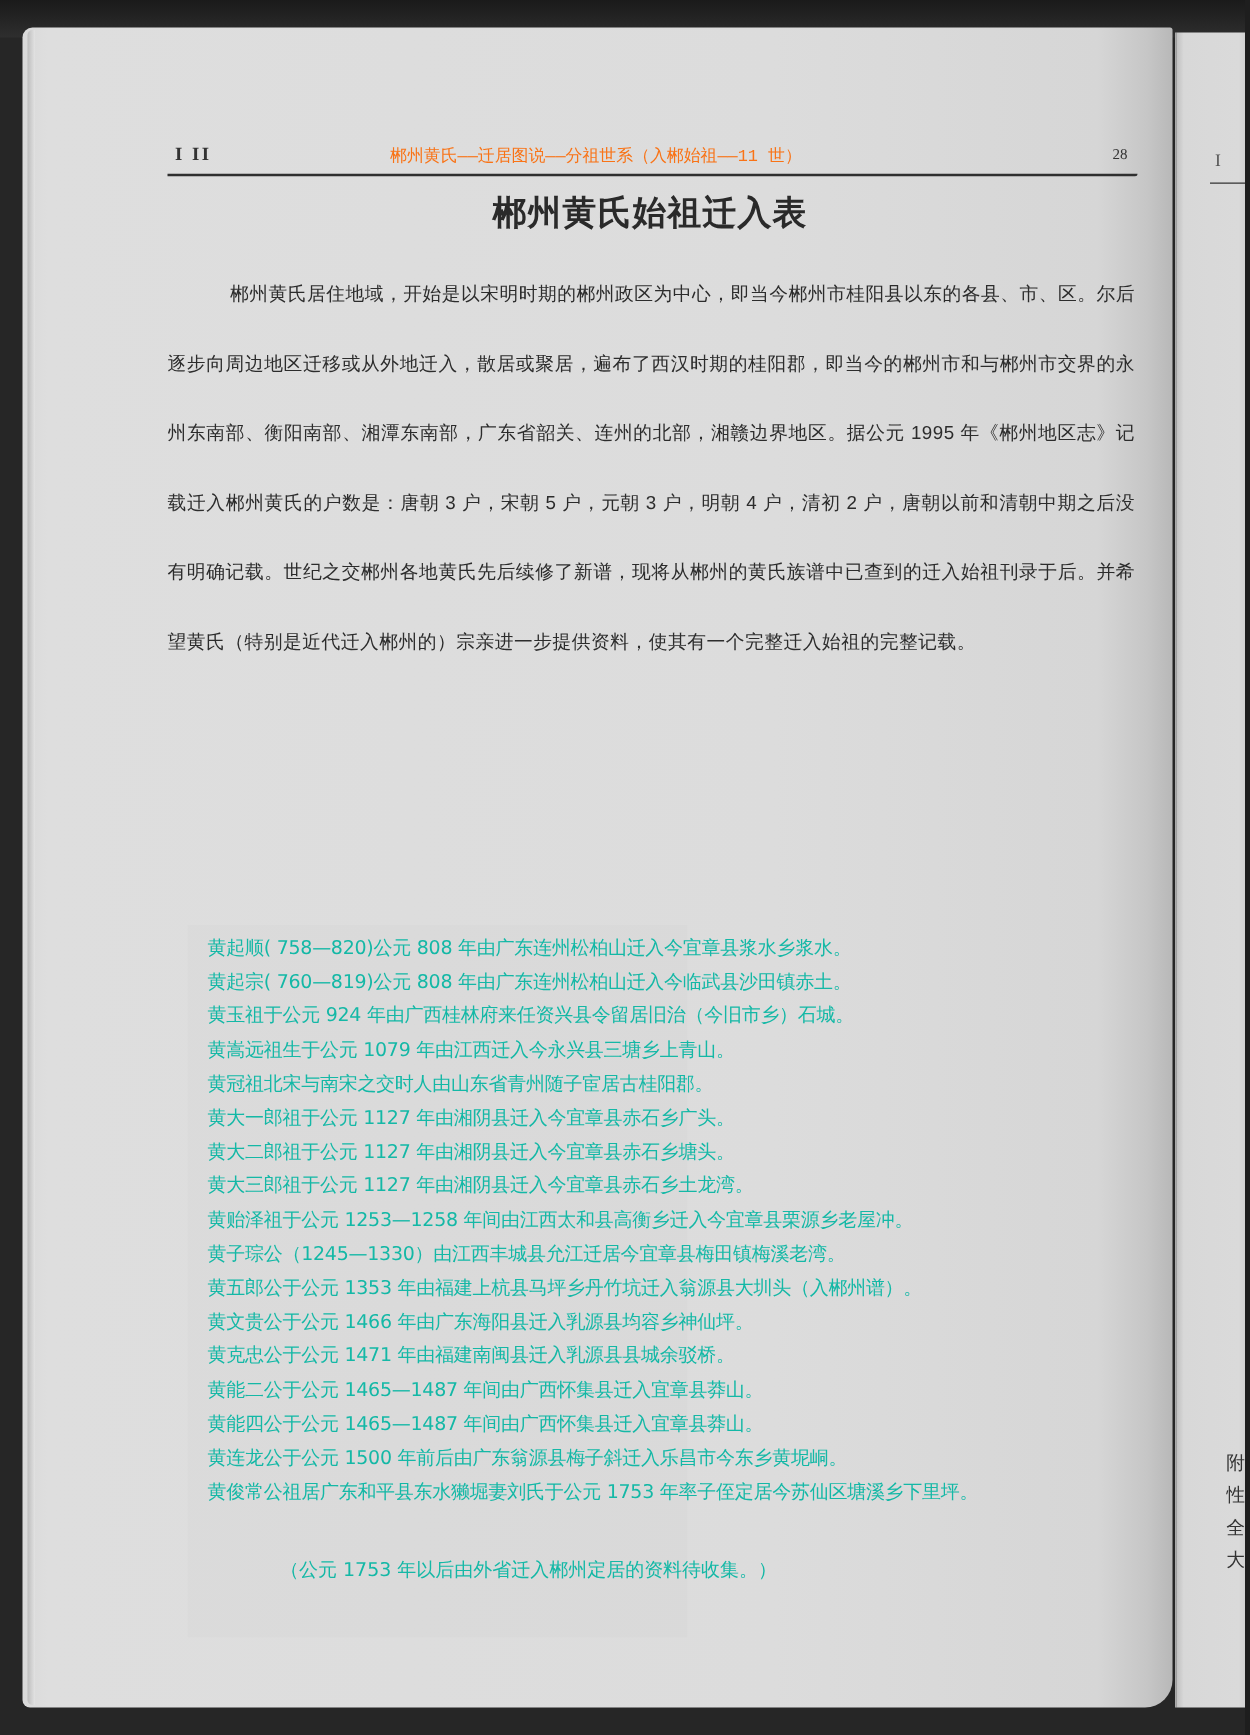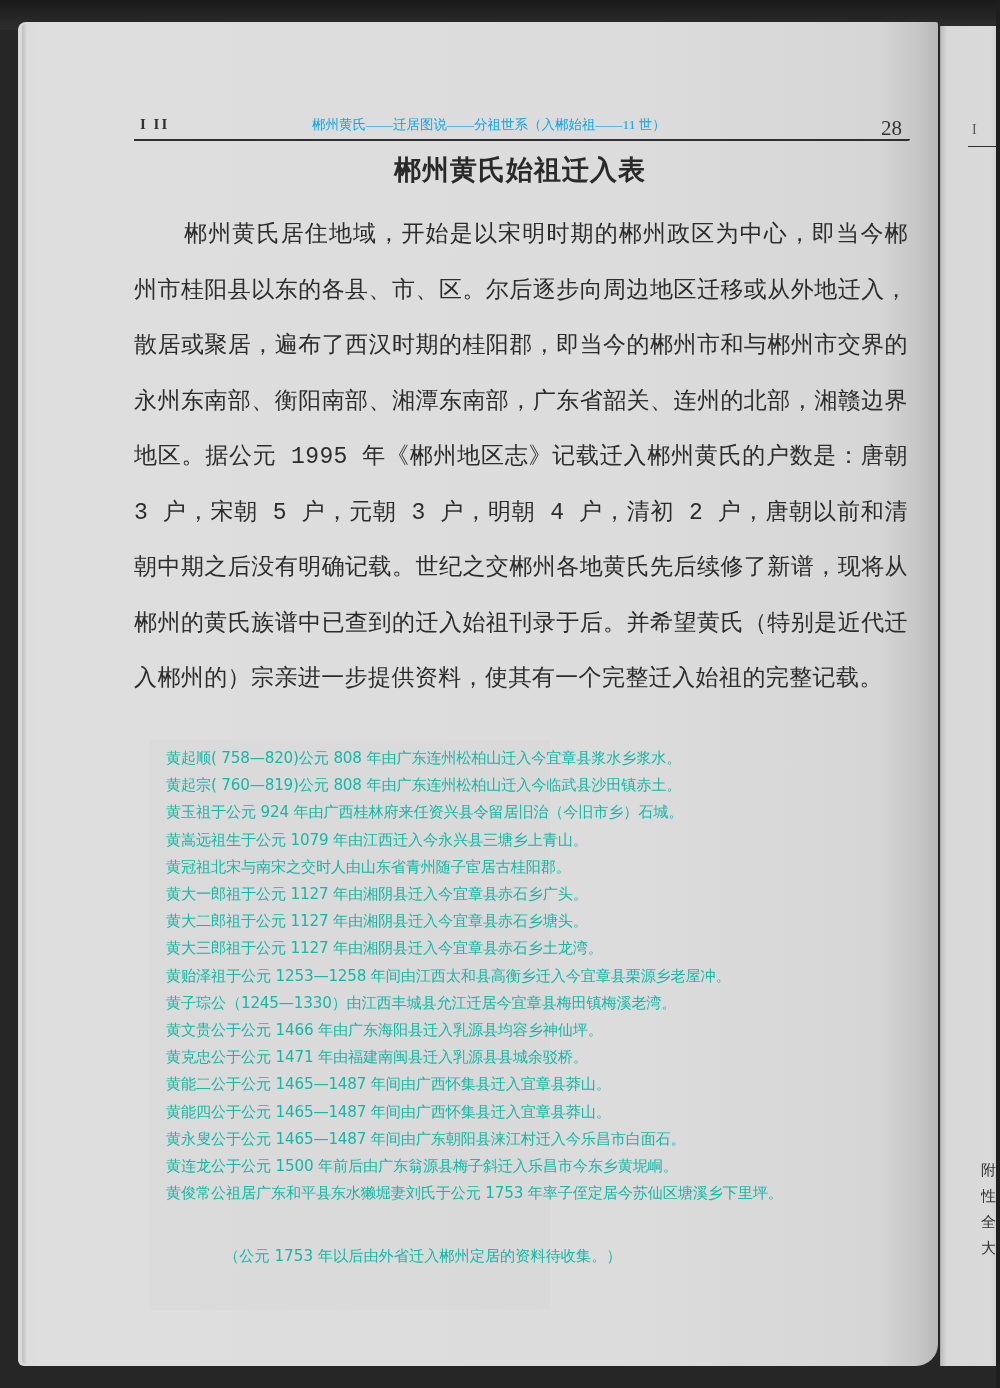--- a/index.html
+++ b/index.html
@@ -52,8 +52,8 @@
     font-family: "Liberation Serif", serif; letter-spacing: 2px; font-weight: bold;
   }
   .rh-center {
-    position: absolute; left: 172px; top: 2px; font-size: 13.5px; color: #0ea5e9;
-    font-family: Liberation Serif, serif; white-space: nowrap;
+    position: absolute; left: 172px; top: 2px; font-size: 13.5px; color: #f97316;
+    font-family: Liberation Mono, monospace; white-space: nowrap;
   }
   .rh-right {
     position: absolute; right: 4px; top: 2px; font-size: 21px; color: #333;

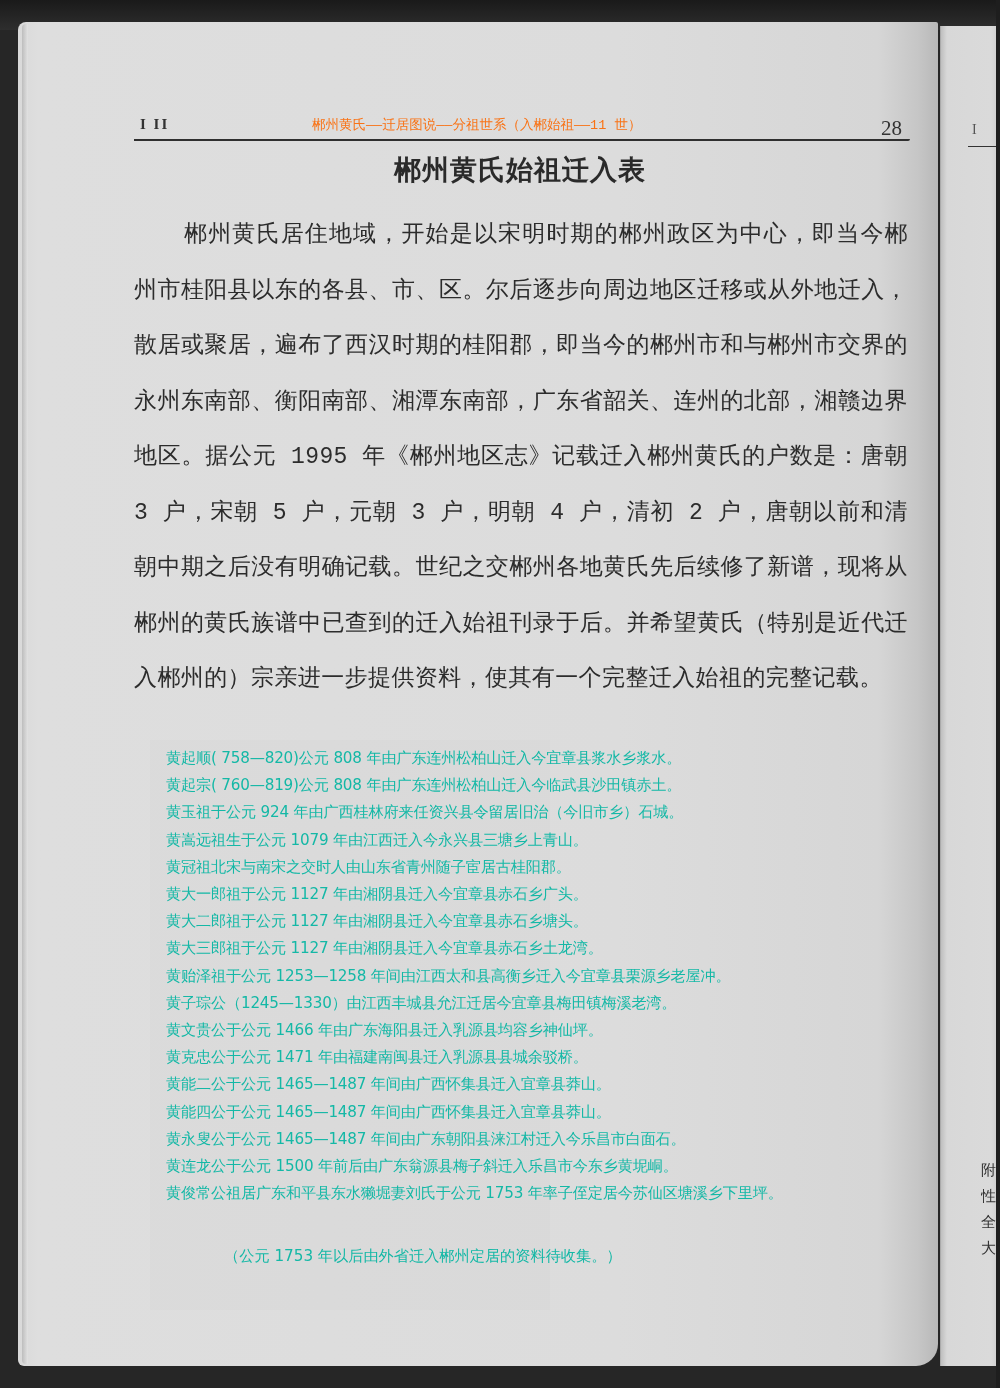--- a/index.html
+++ b/index.html
@@ -56,7 +56,7 @@
     font-family: Liberation Mono, monospace; white-space: nowrap;
   }
   .rh-right {
-    position: absolute; right: 4px; top: 2px; font-size: 21px; color: #333;
+    position: absolute; right: 4px; top: 2px; font-size: 12px; color: #333;
     font-family: "Liberation Serif", serif;
   }
   .rh-rule {

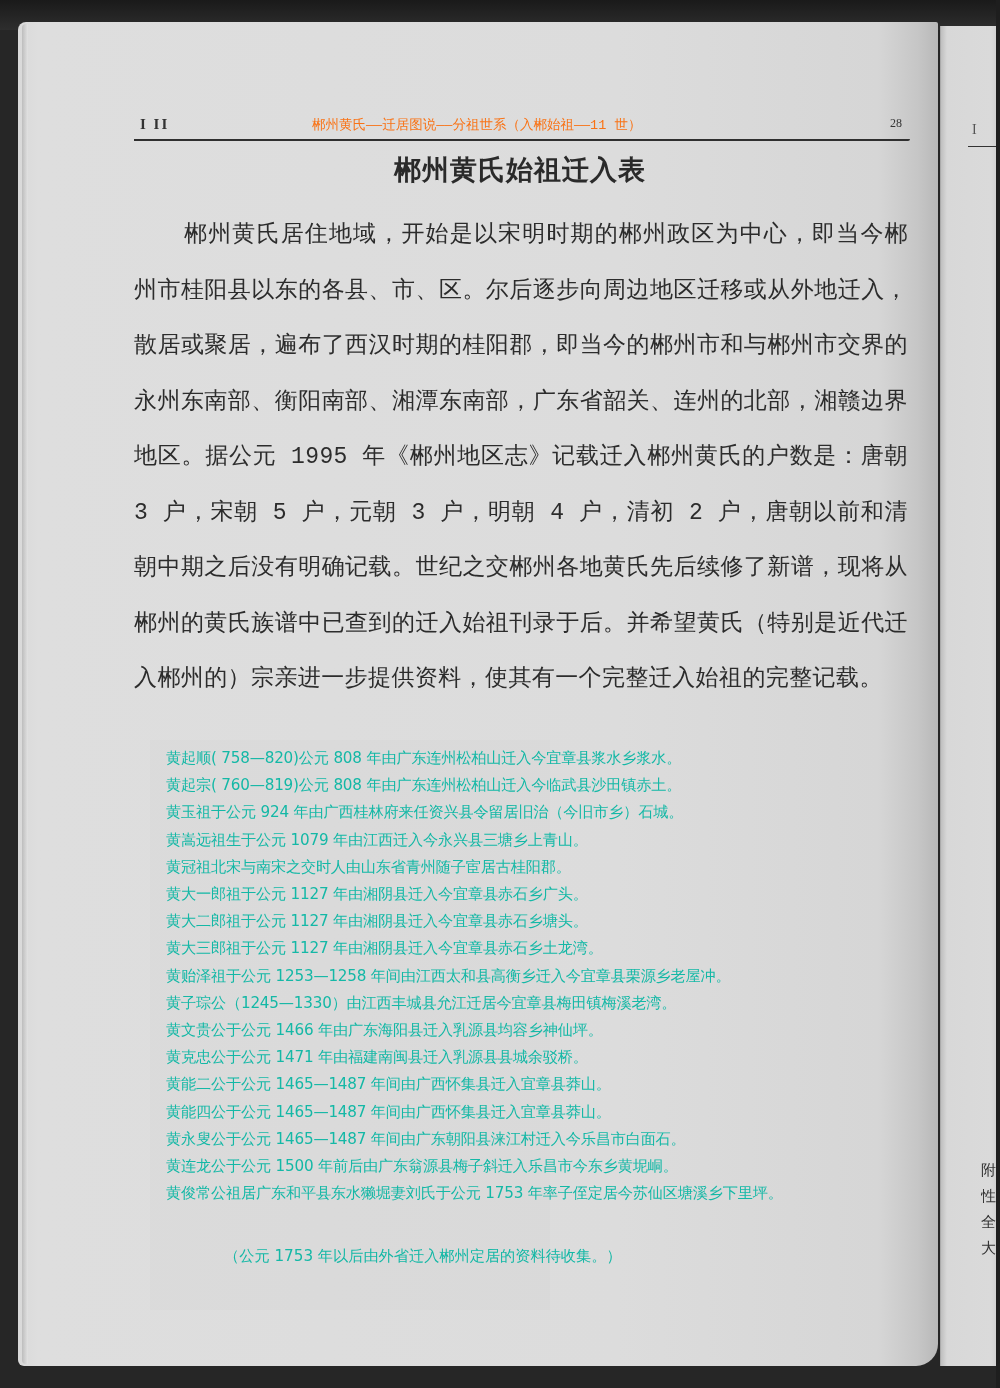--- a/index.html
+++ b/index.html
@@ -72,8 +72,8 @@
 
   .body-text {
     position: absolute; left: 134px; top: 208px; width: 774px;
-    font-size: 23px; line-height: 55.5px; color: #2c2c2c;
-    font-family: Liberation Mono, monospace;
+    font-size: 15px; line-height: 55.5px; color: #2c2c2c;
+    font-family: Liberation Sans, sans-serif;
     text-align: justify; text-indent: 50px; letter-spacing: 0.4px;
   }
 

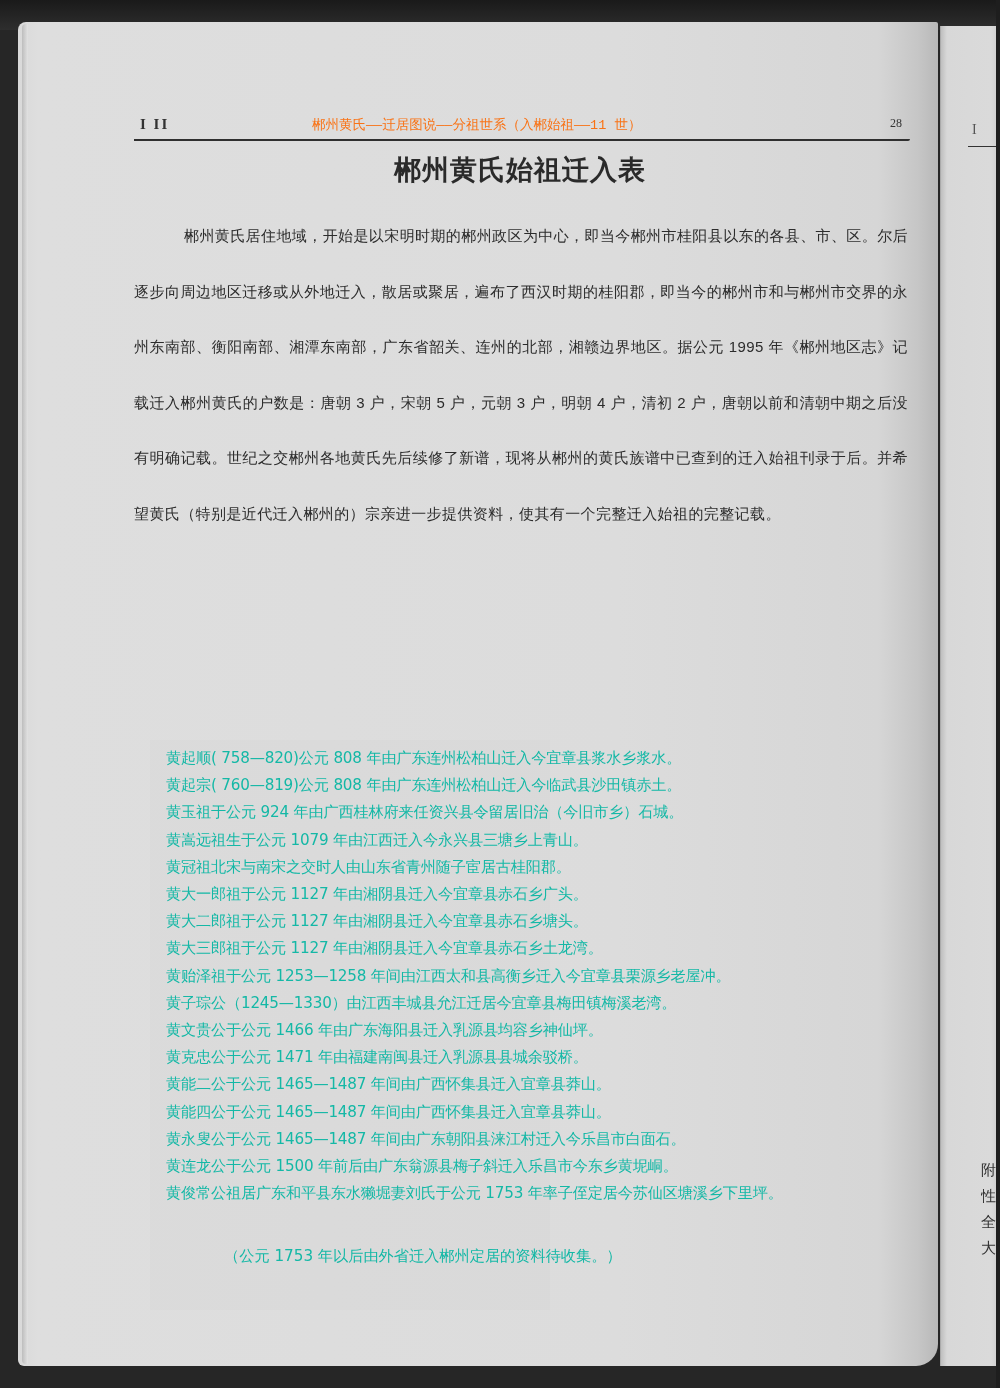--- a/index.html
+++ b/index.html
@@ -131,6 +131,7 @@
   <div class="entry">黄大三郎祖于公元 1127 年由湘阴县迁入今宜章县赤石乡土龙湾。</div>
   <div class="entry">黄贻泽祖于公元 1253—1258 年间由江西太和县高衡乡迁入今宜章县栗源乡老屋冲。</div>
   <div class="entry">黄子琮公（1245—1330）由江西丰城县允江迁居今宜章县梅田镇梅溪老湾。</div>
+  <div class="entry">黄五郎公于公元 1353 年由福建上杭县马坪乡丹竹坑迁入翁源县大圳头（入郴州谱）。</div>
   <div class="entry">黄文贵公于公元 1466 年由广东海阳县迁入乳源县均容乡神仙坪。</div>
   <div class="entry">黄克忠公于公元 1471 年由福建南闽县迁入乳源县县城余驳桥。</div>
   <div class="entry">黄能二公于公元 1465—1487 年间由广西怀集县迁入宜章县莽山。</div>

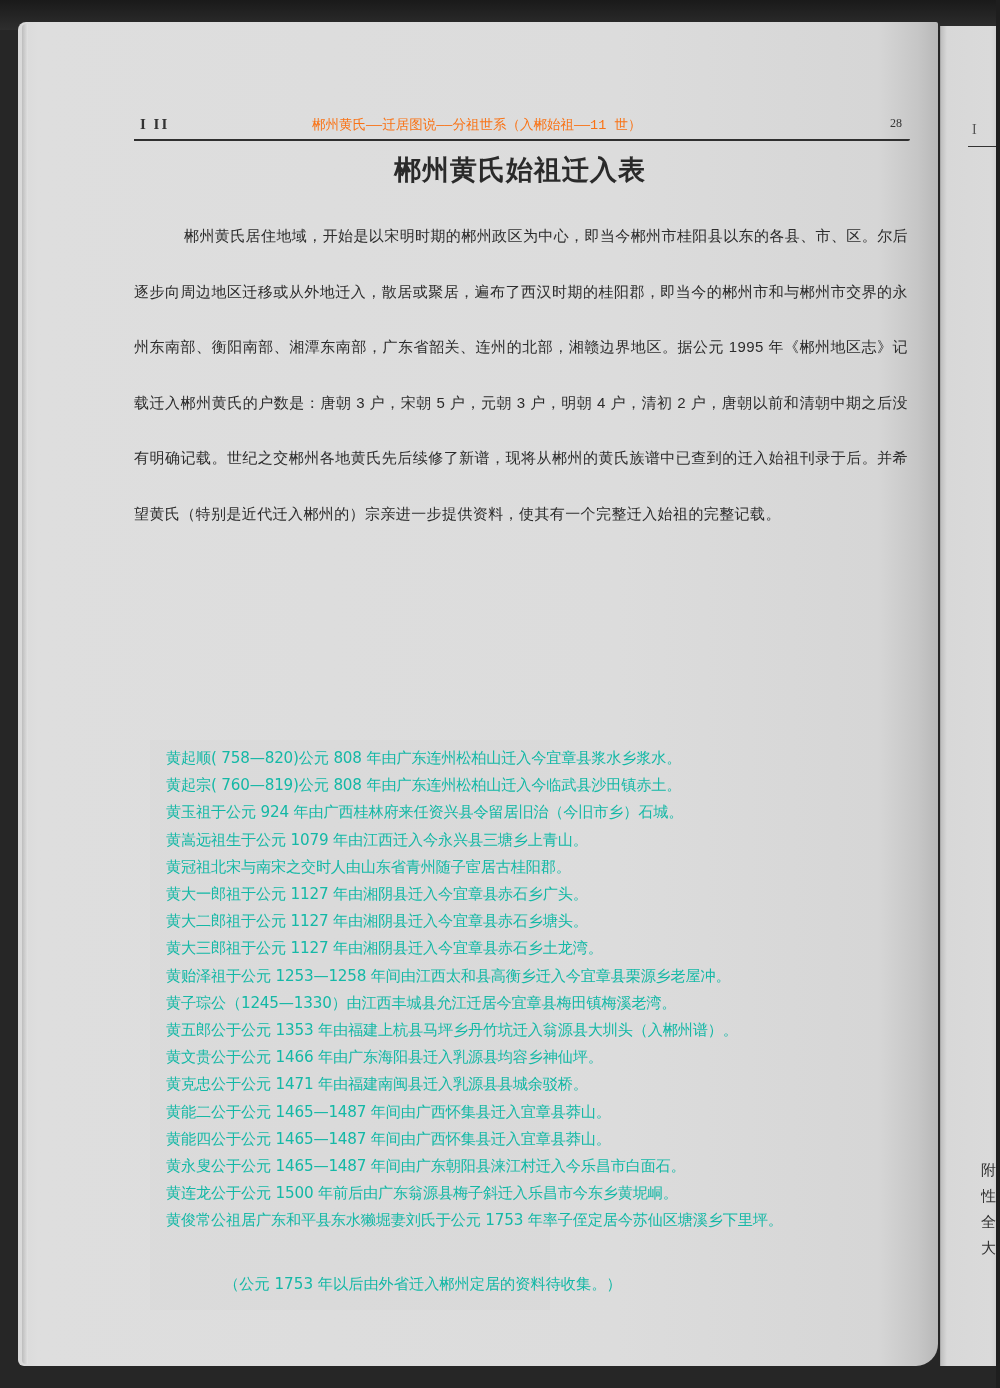--- a/index.html
+++ b/index.html
@@ -136,7 +136,6 @@
   <div class="entry">黄克忠公于公元 1471 年由福建南闽县迁入乳源县县城余驳桥。</div>
   <div class="entry">黄能二公于公元 1465—1487 年间由广西怀集县迁入宜章县莽山。</div>
   <div class="entry">黄能四公于公元 1465—1487 年间由广西怀集县迁入宜章县莽山。</div>
-  <div class="entry">黄永叟公于公元 1465—1487 年间由广东朝阳县涞江村迁入今乐昌市白面石。</div>
   <div class="entry">黄连龙公于公元 1500 年前后由广东翁源县梅子斜迁入乐昌市今东乡黄坭峒。</div>
   <div class="entry">黄俊常公祖居广东和平县东水獭堀妻刘氏于公元 1753 年率子侄定居今苏仙区塘溪乡下里坪。</div>
   <div class="entry-note">（公元 1753 年以后由外省迁入郴州定居的资料待收集。）</div>

